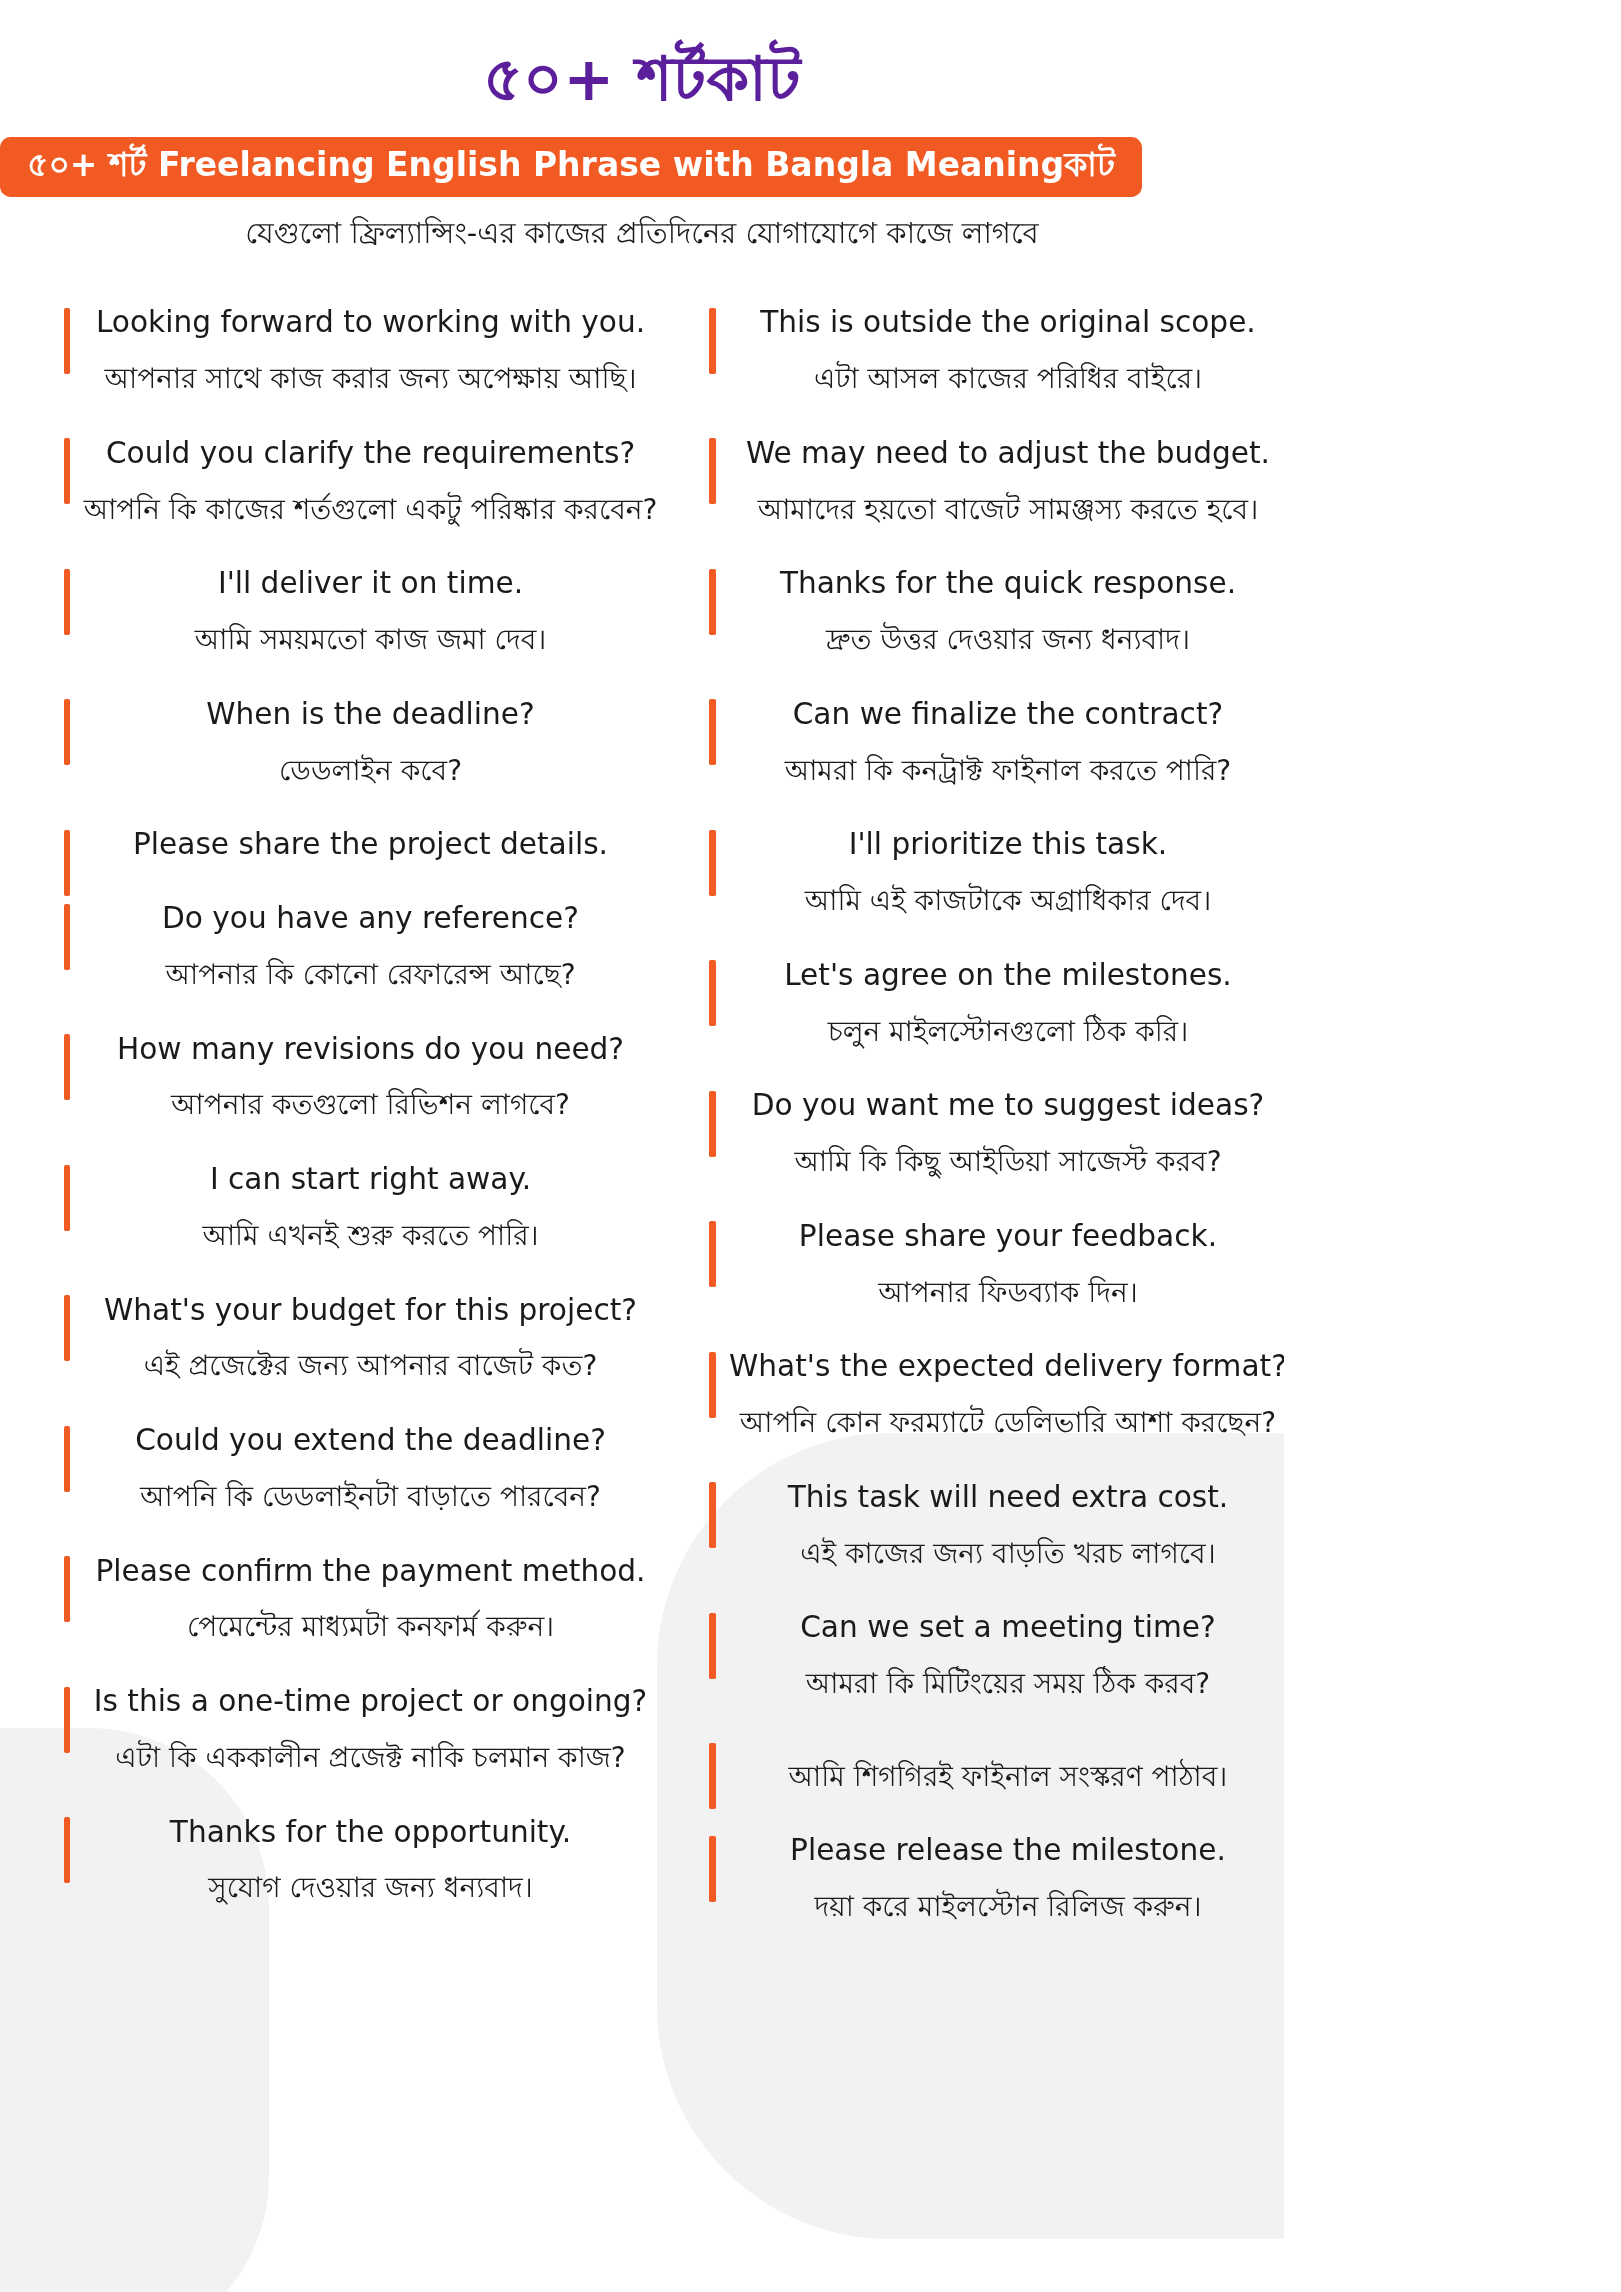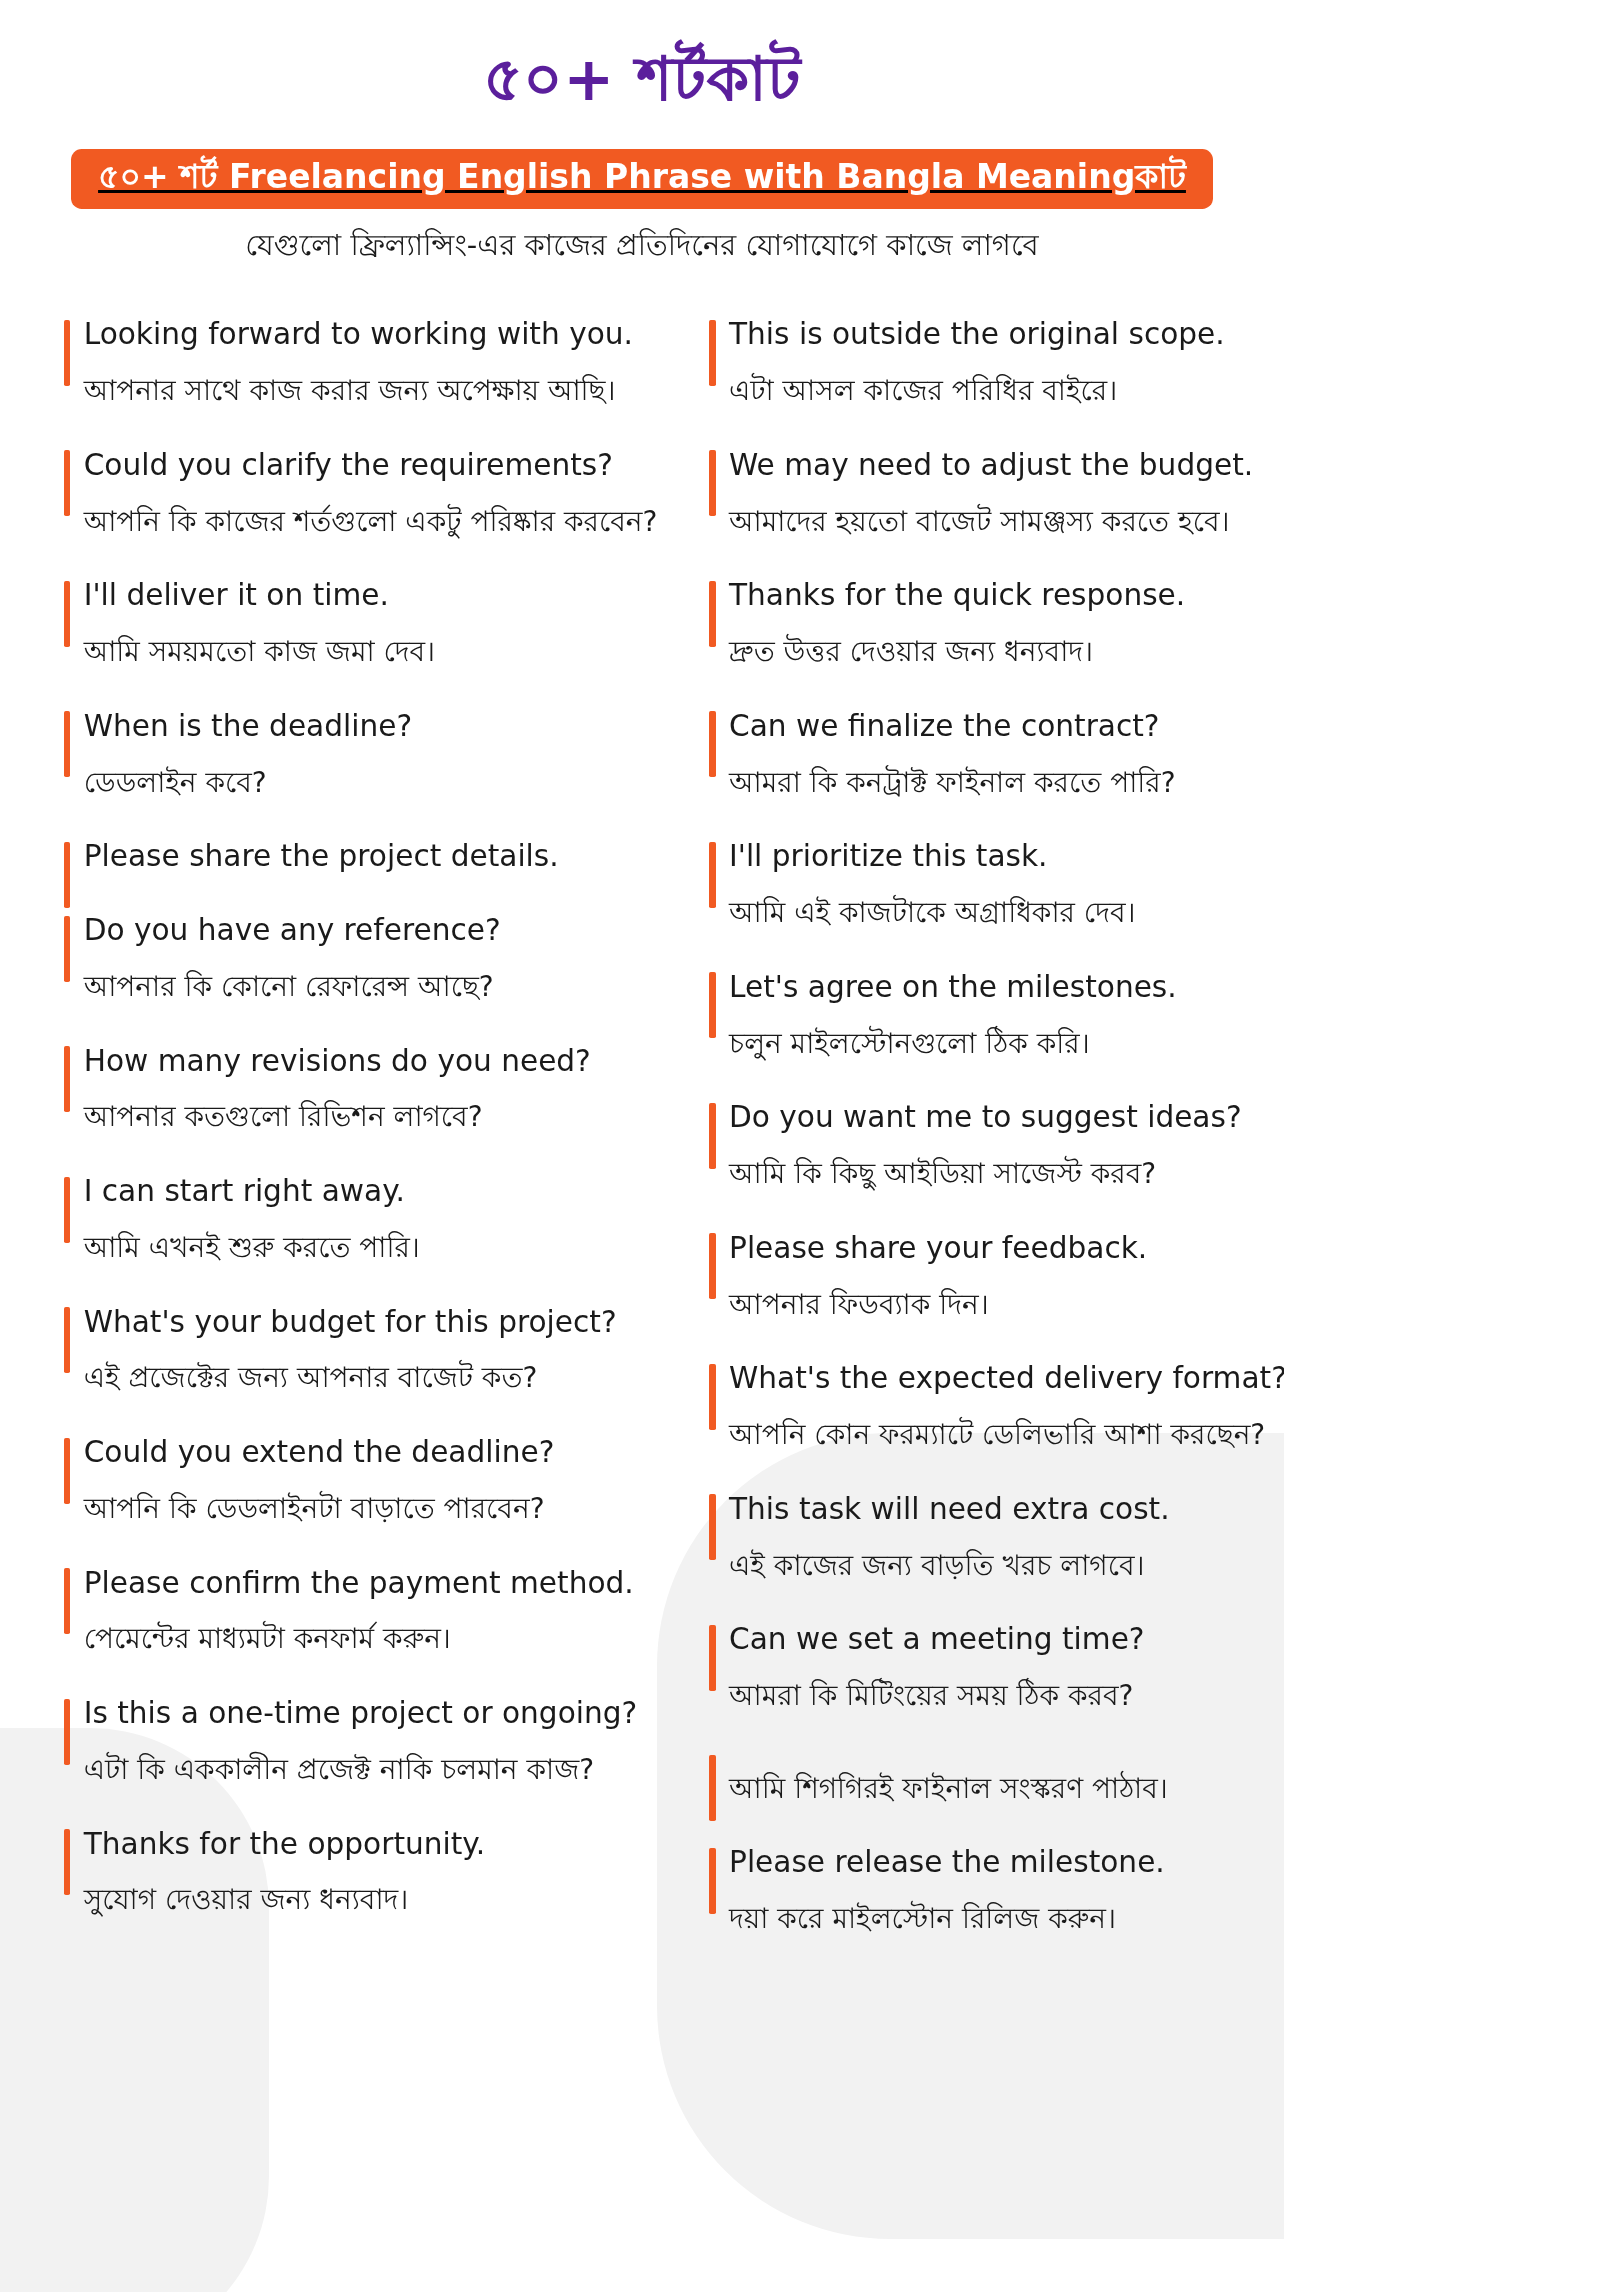--- a/index.html
+++ b/index.html
@@ -51,9 +51,7 @@
   }
   .subtitle-bar-wrap {
     display: flex;
-    justify-content: center;
-    margin-top: 37px;
-    text-decoration: underline;
+    margin-top: 25px;
   }
   .subtitle-bar {
     background: #f15a22;

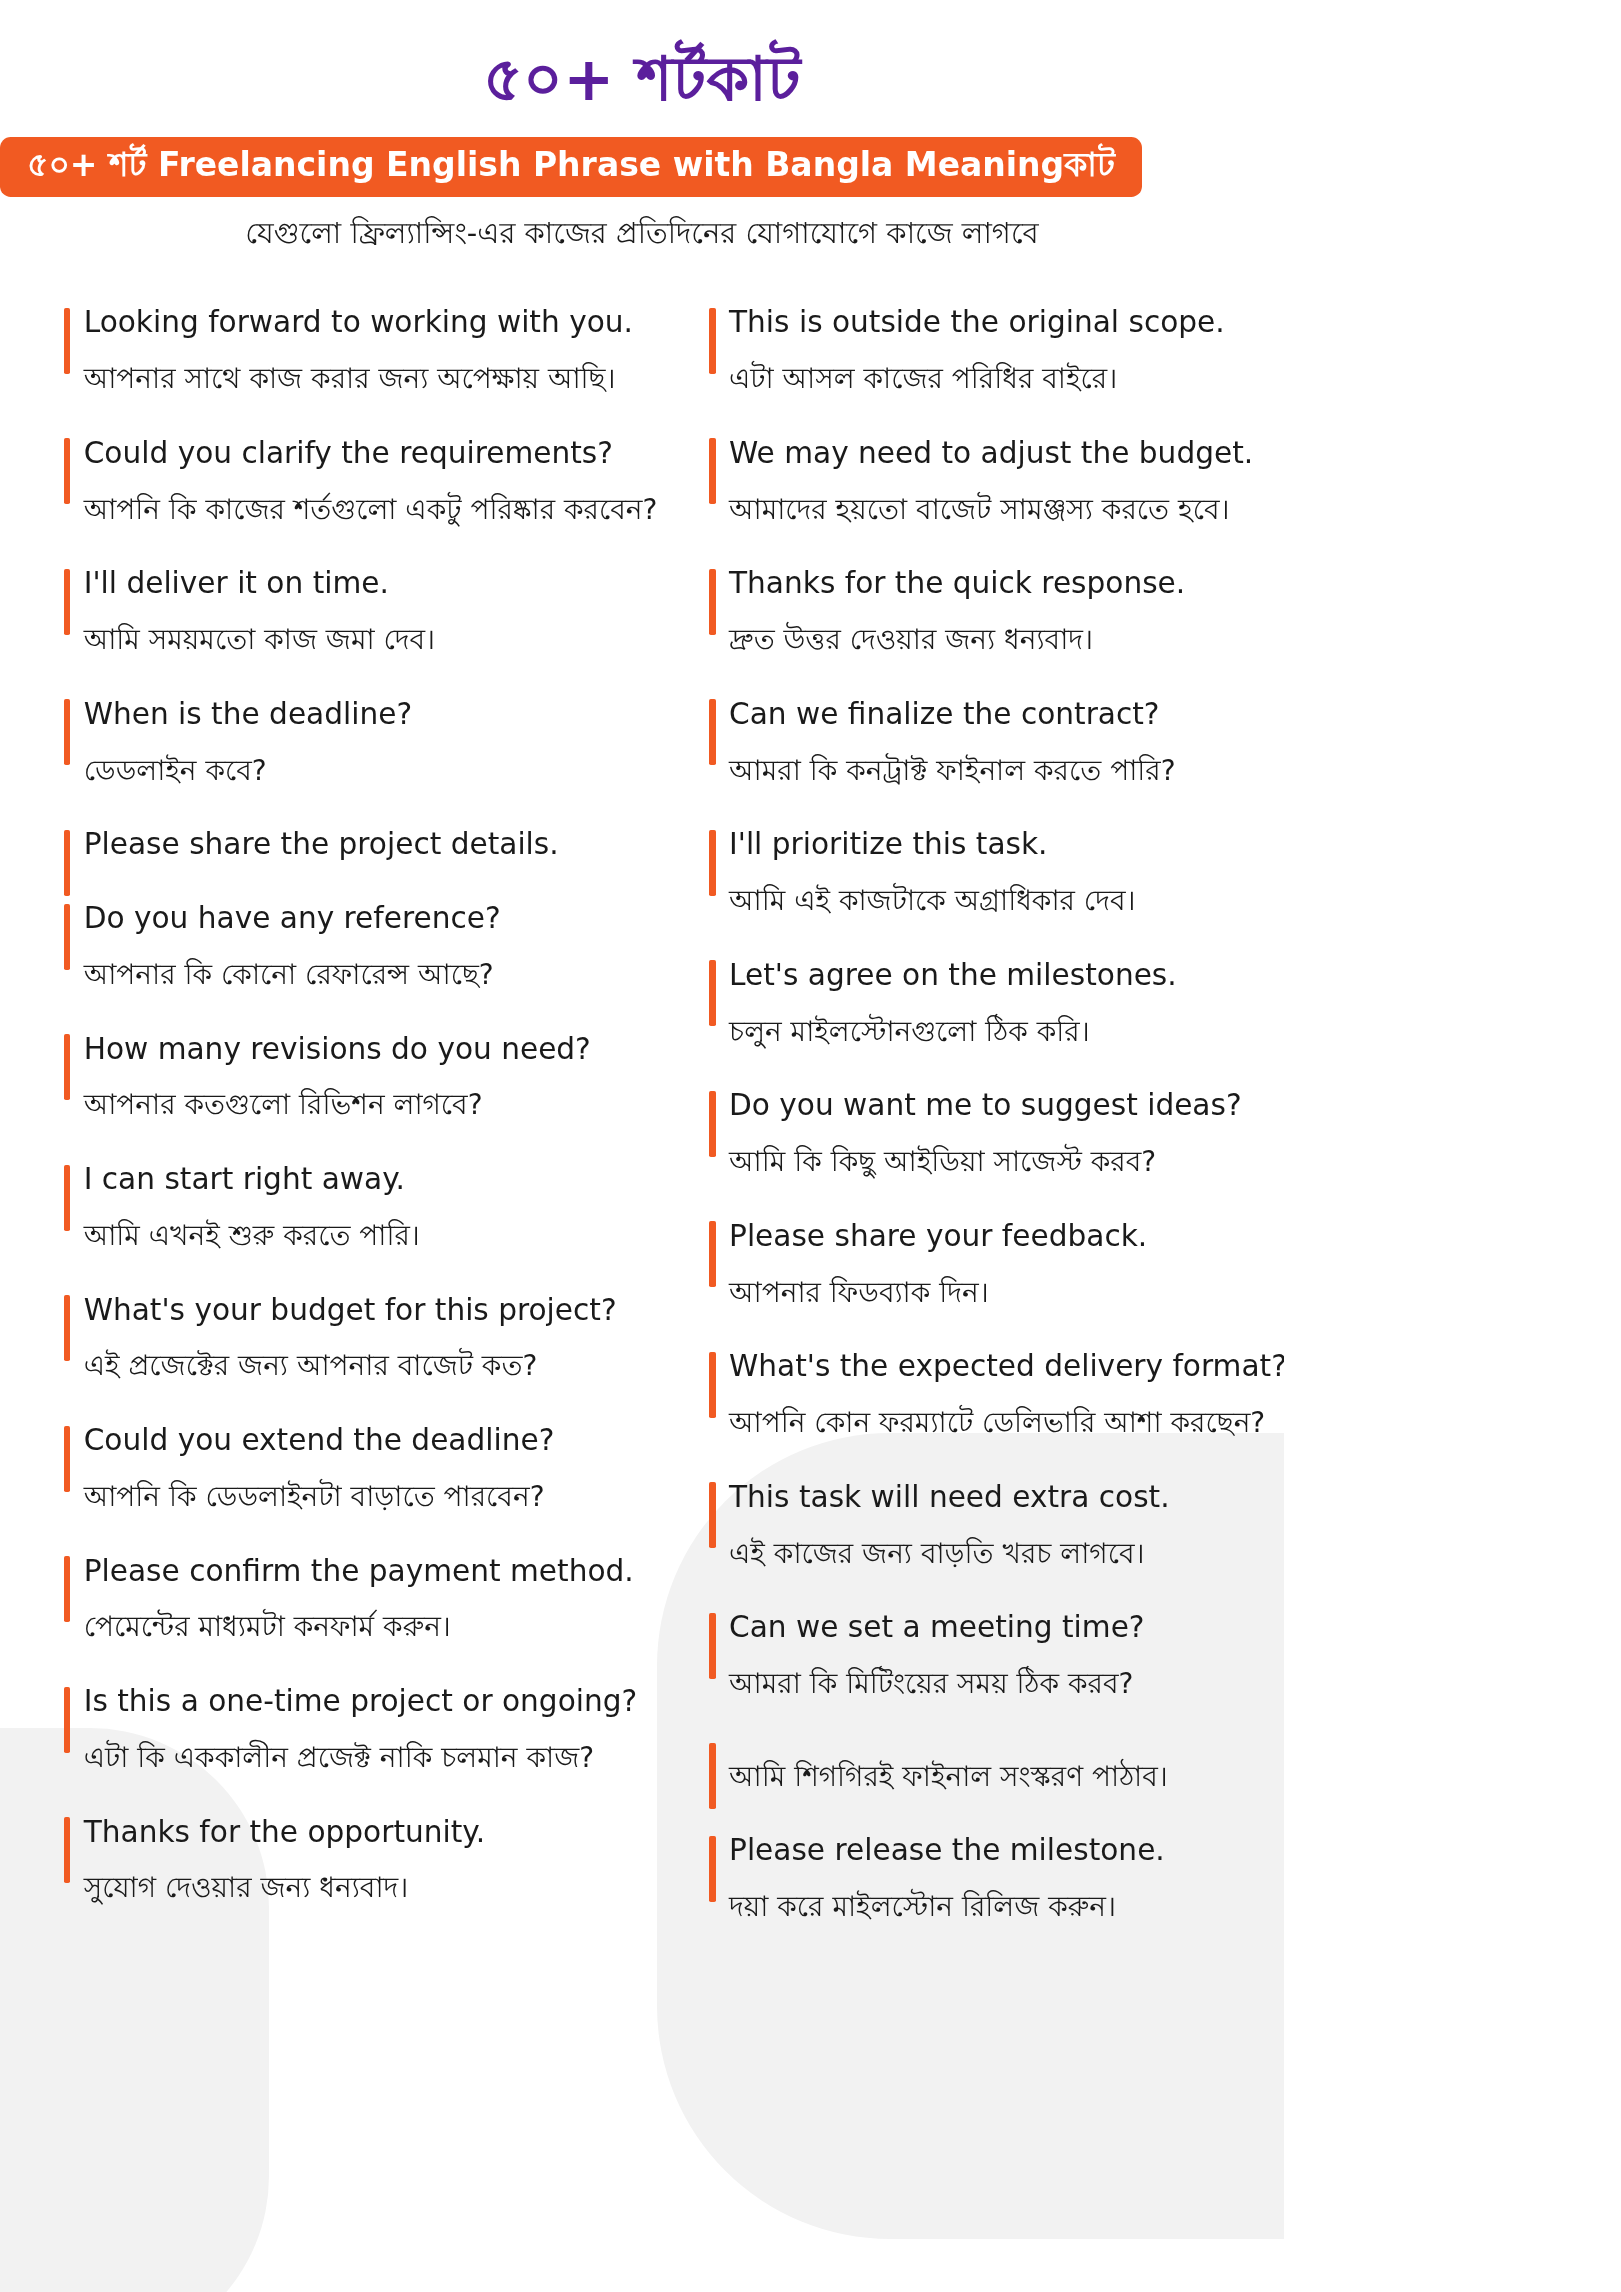--- a/index.html
+++ b/index.html
@@ -83,6 +83,7 @@
     position: relative;
     padding-left: 19.7px;
     margin-bottom: 36px;
+    text-align: center;
   }
   .phrase .bar {
     position: absolute;

